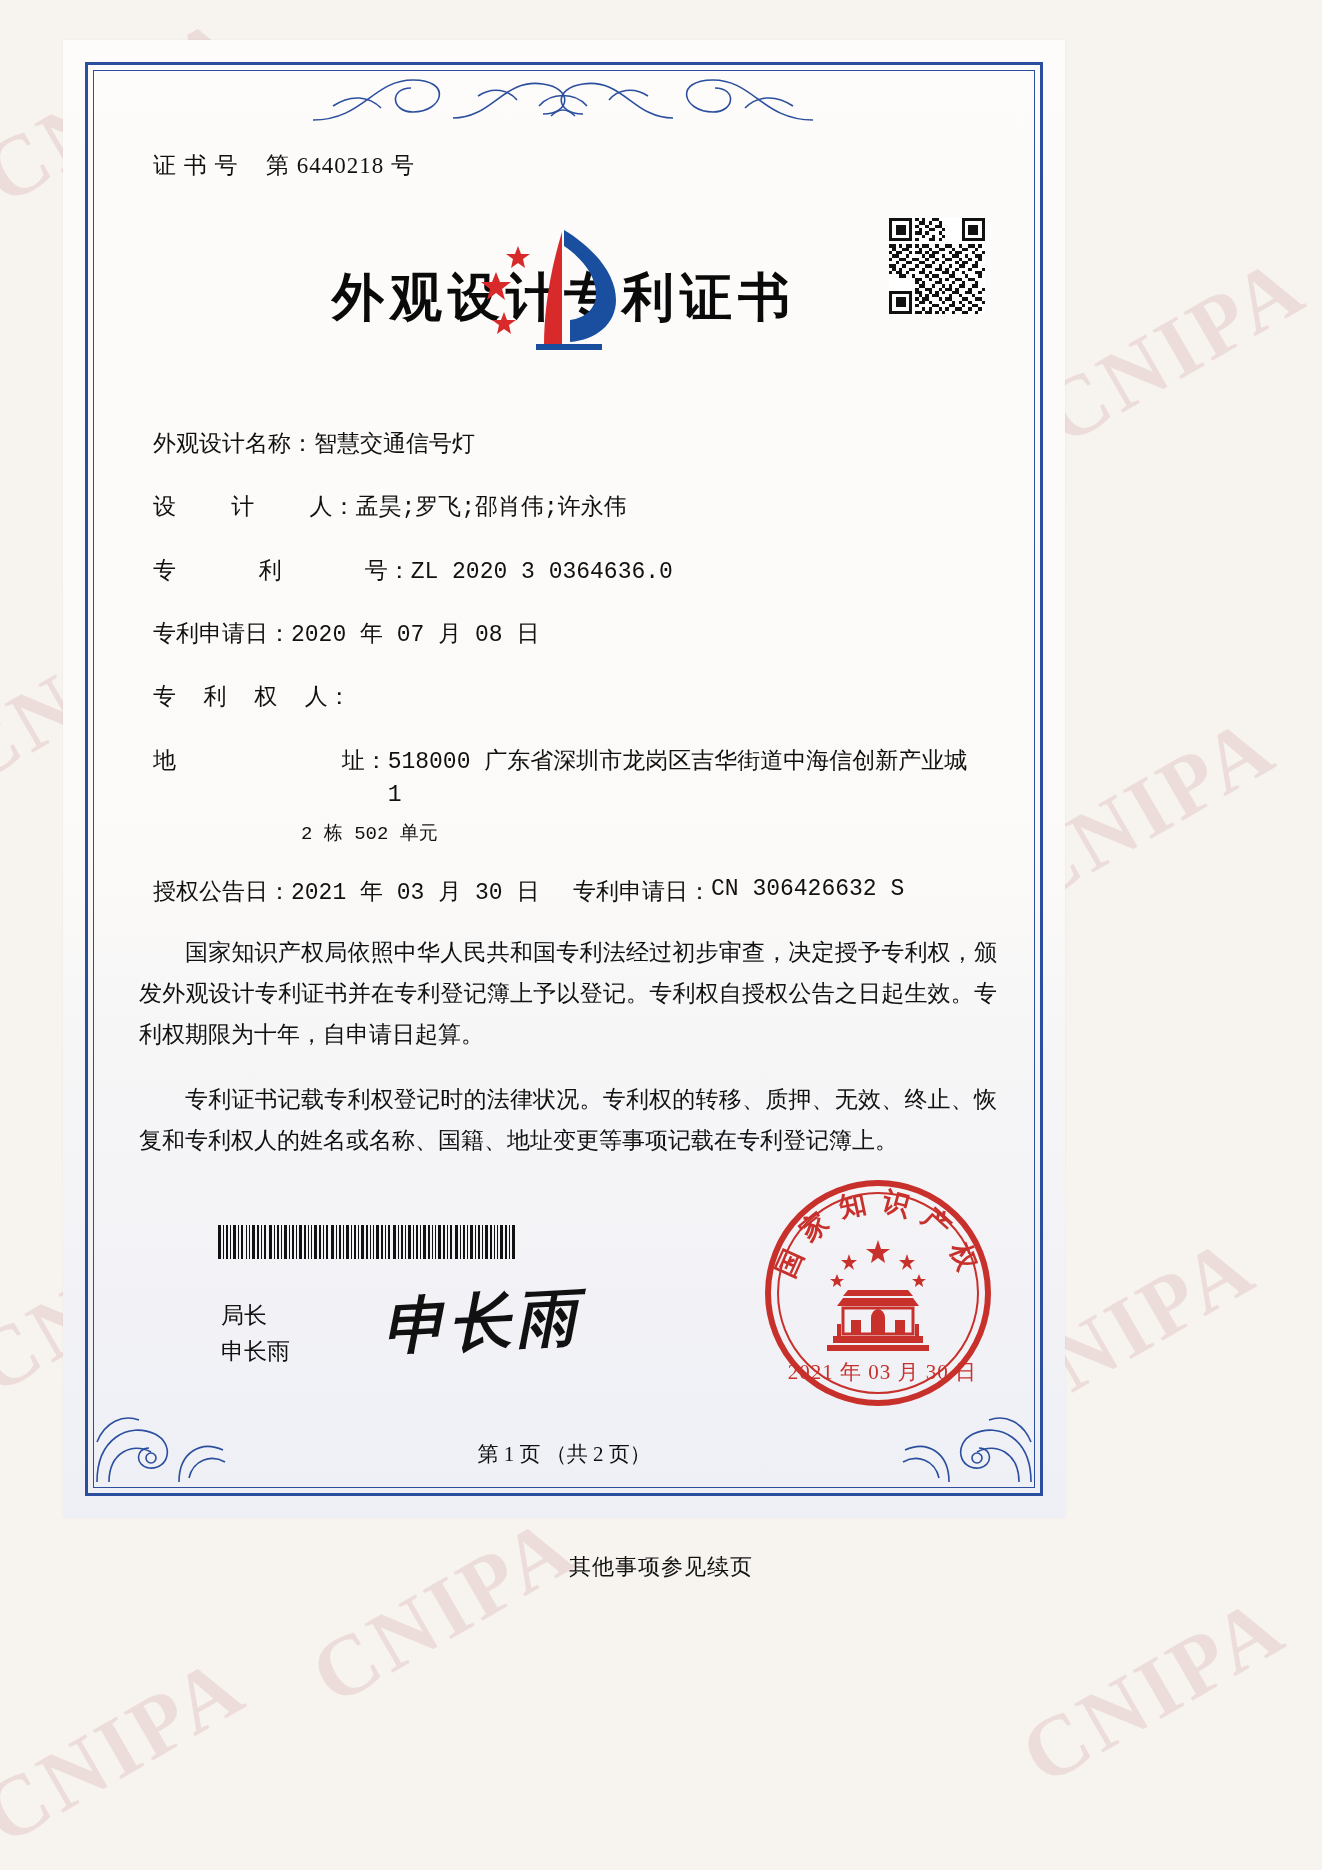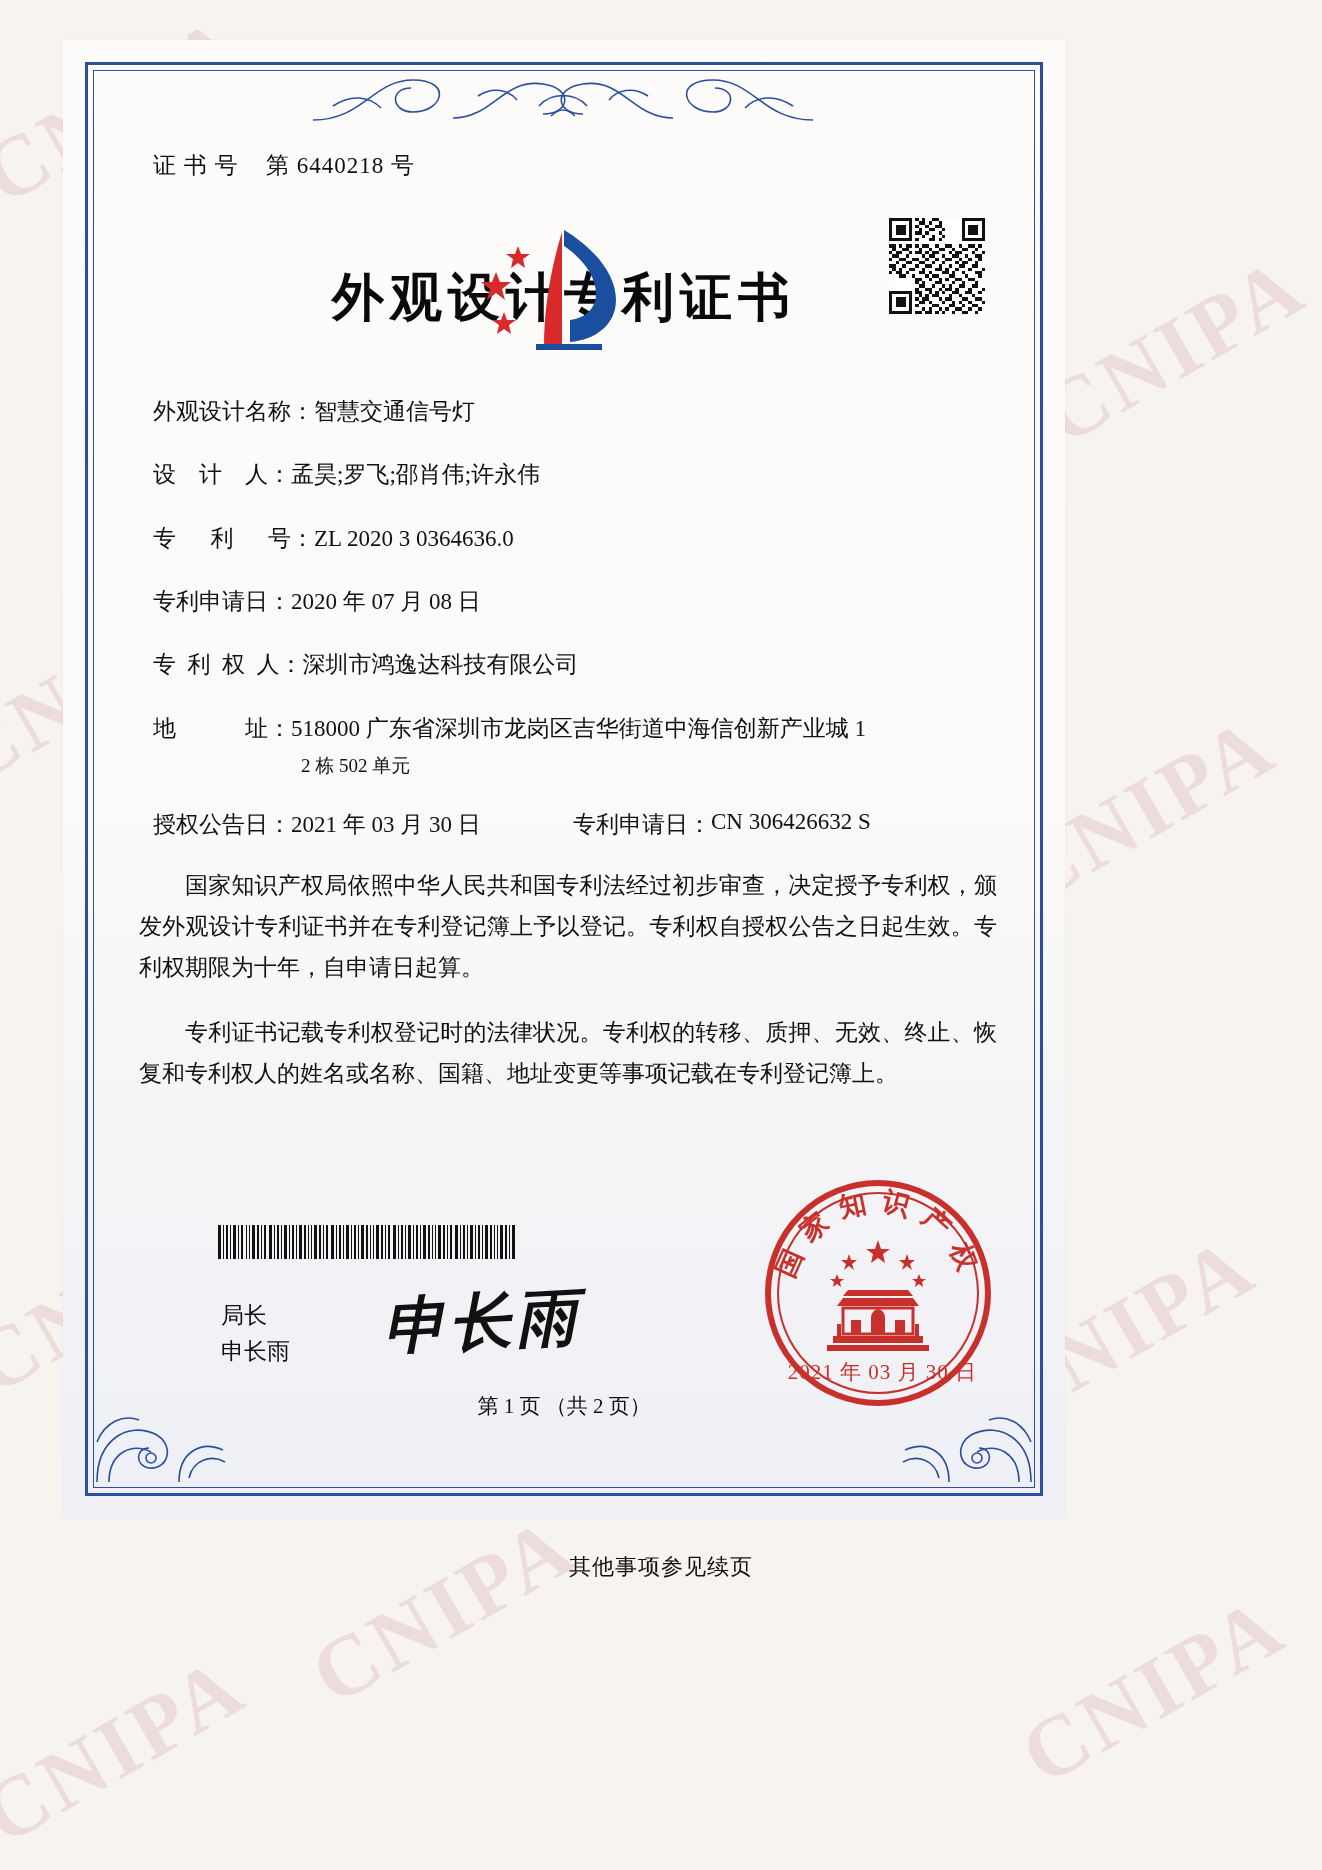--- a/index.html
+++ b/index.html
@@ -125,9 +125,10 @@
   }
 
   .fields {
-    margin-top: 62px;
+    margin-top: 96px;
     padding-left: 28px;
     padding-right: 10px;
+    font-family: Liberation Mono, monospace;
   }
   .field-row {
     display: flex;

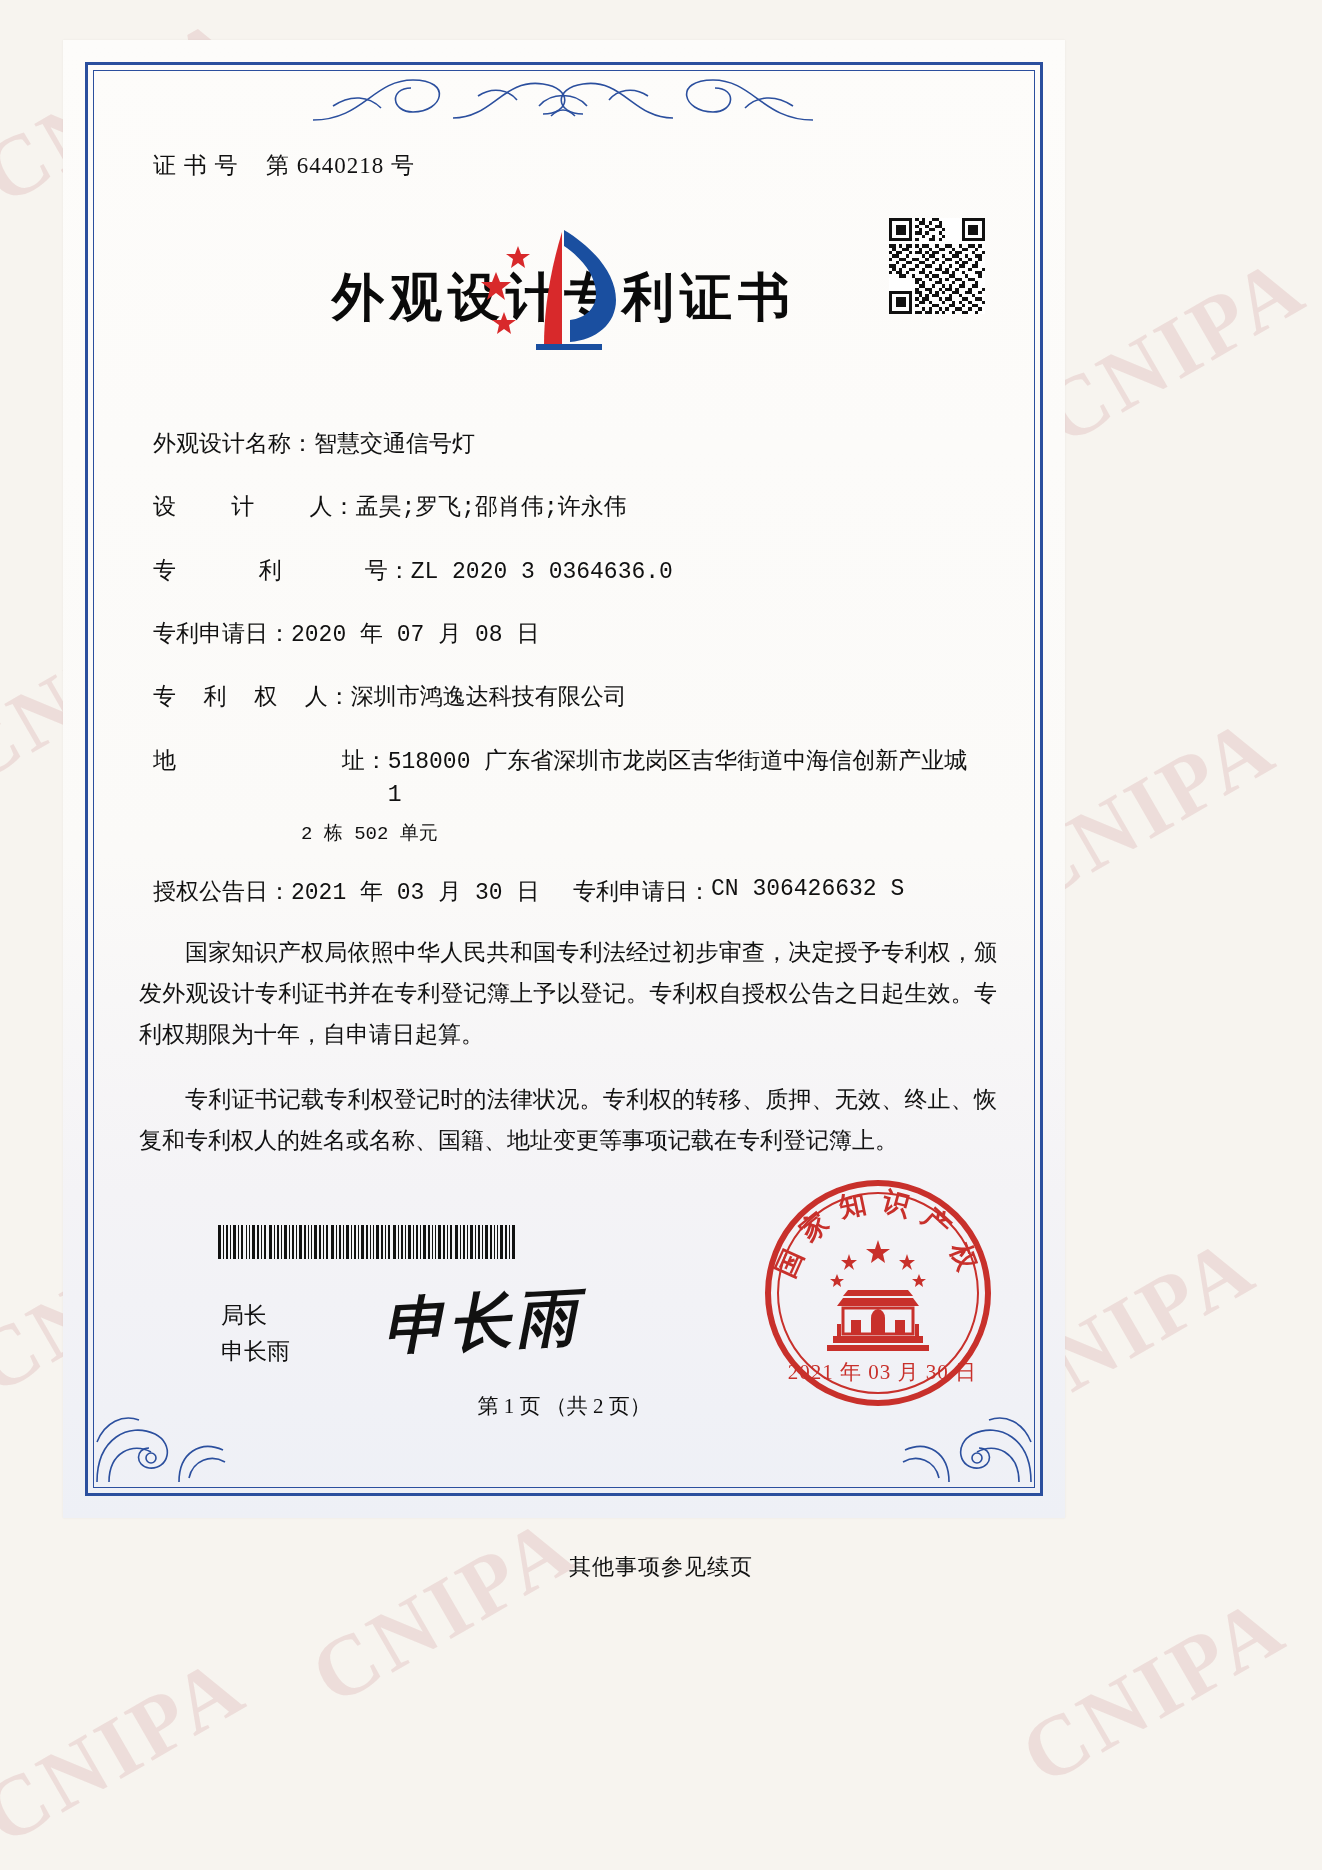--- a/index.html
+++ b/index.html
@@ -548,7 +548,6 @@
 
       <div class="field-row">
         <span class="field-label">专  利  权  人：</span>
-        <span class="field-value">深圳市鸿逸达科技有限公司</span>
       </div>
 
       <div class="field-row">

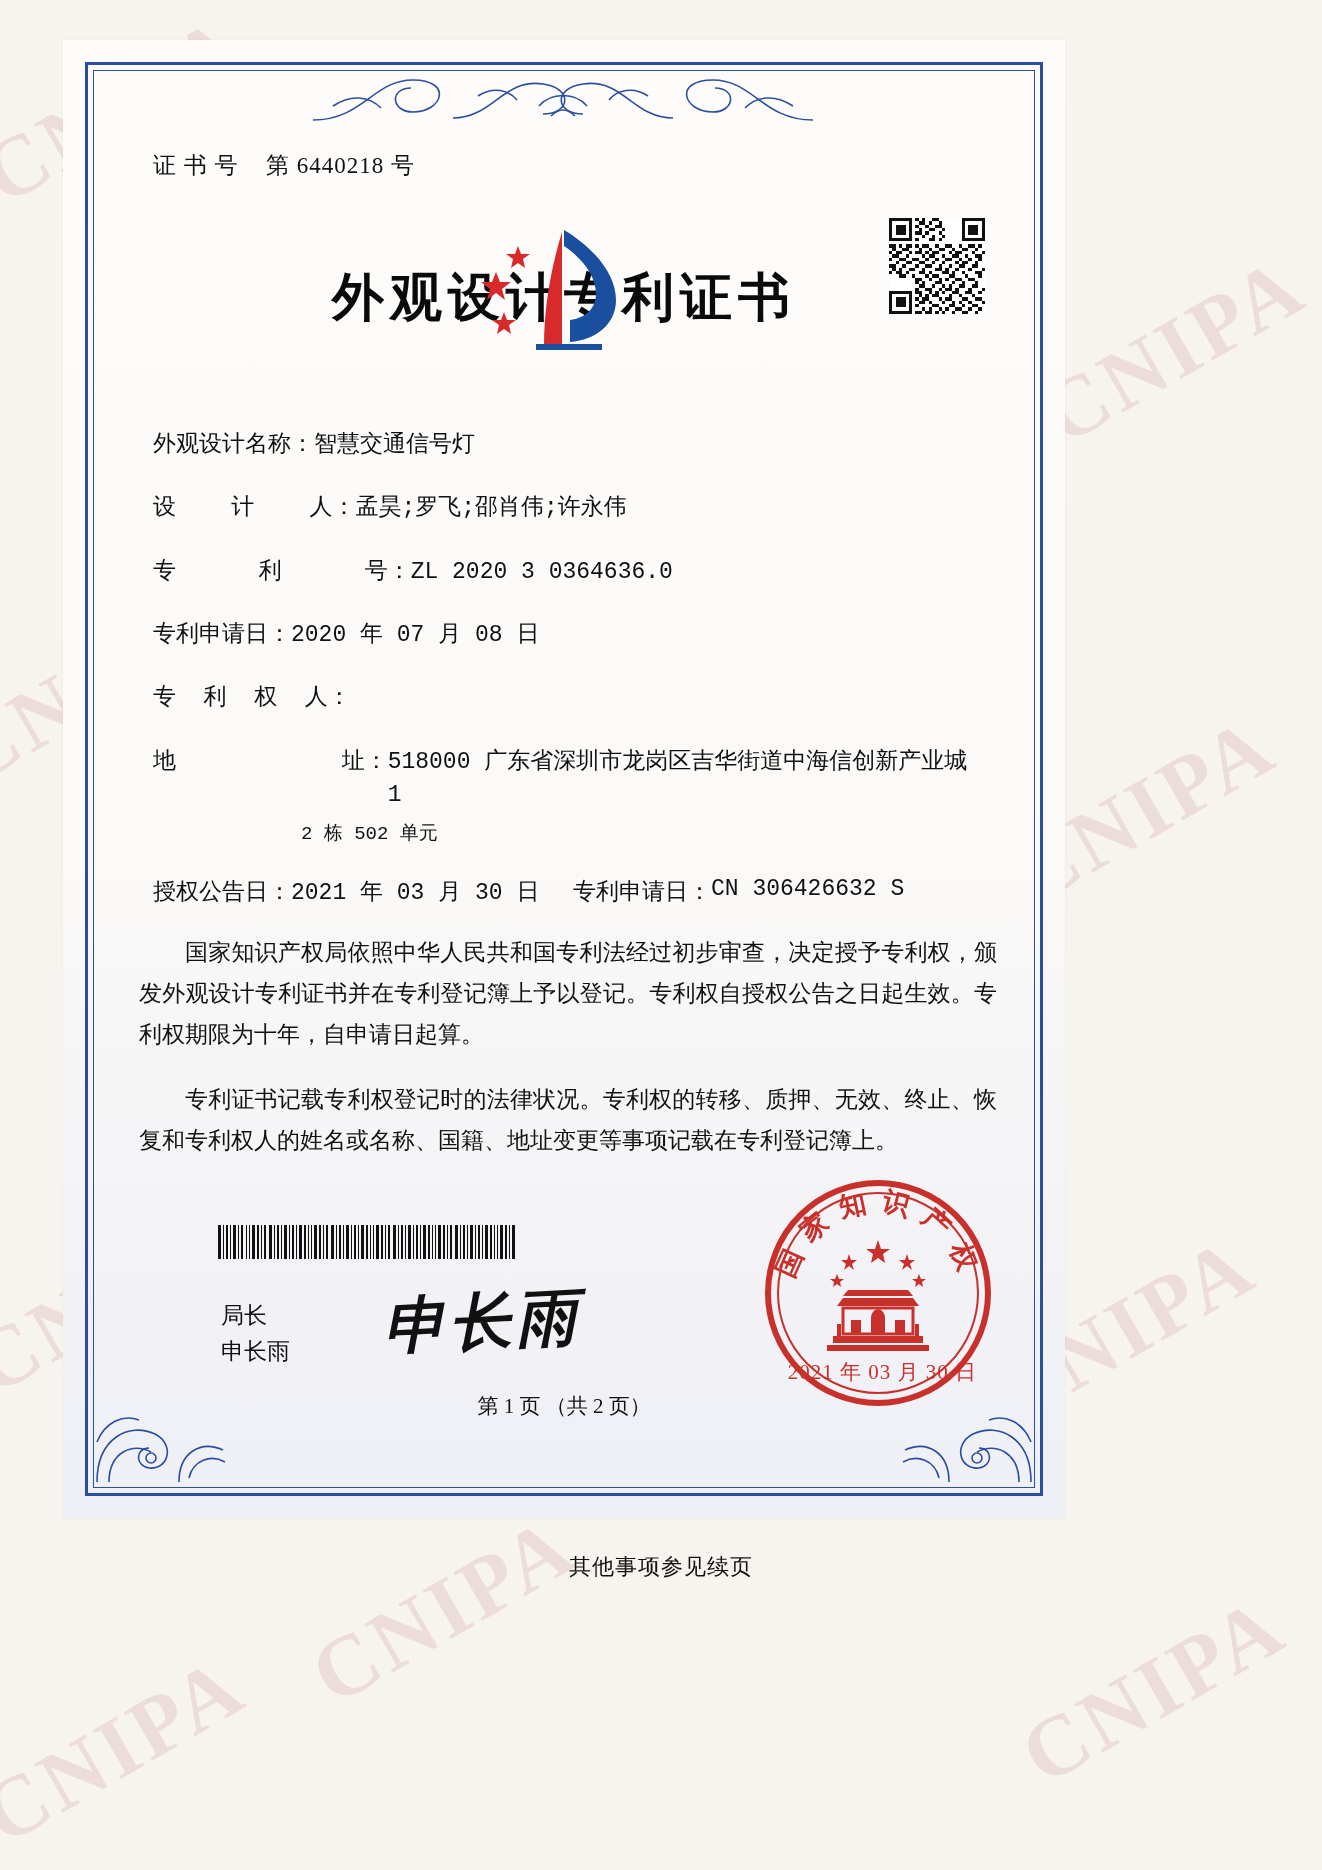--- a/index.html
+++ b/index.html
@@ -223,7 +223,7 @@
   .page-num {
     position: absolute;
     left: 0; right: 0;
-    top: 1352px;
+    top: 1400px;
     text-align: center;
     font-size: 21px;
     color: #111;

